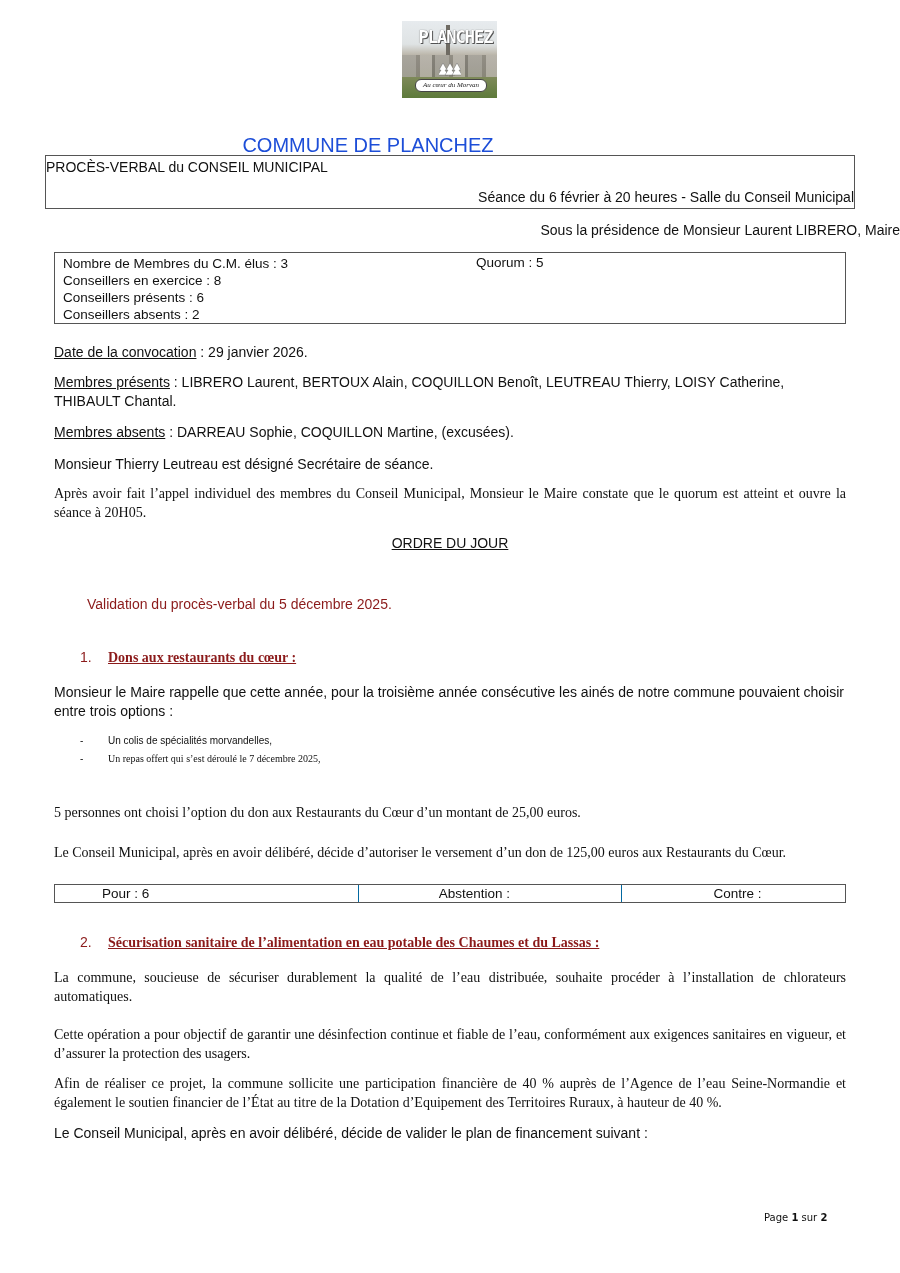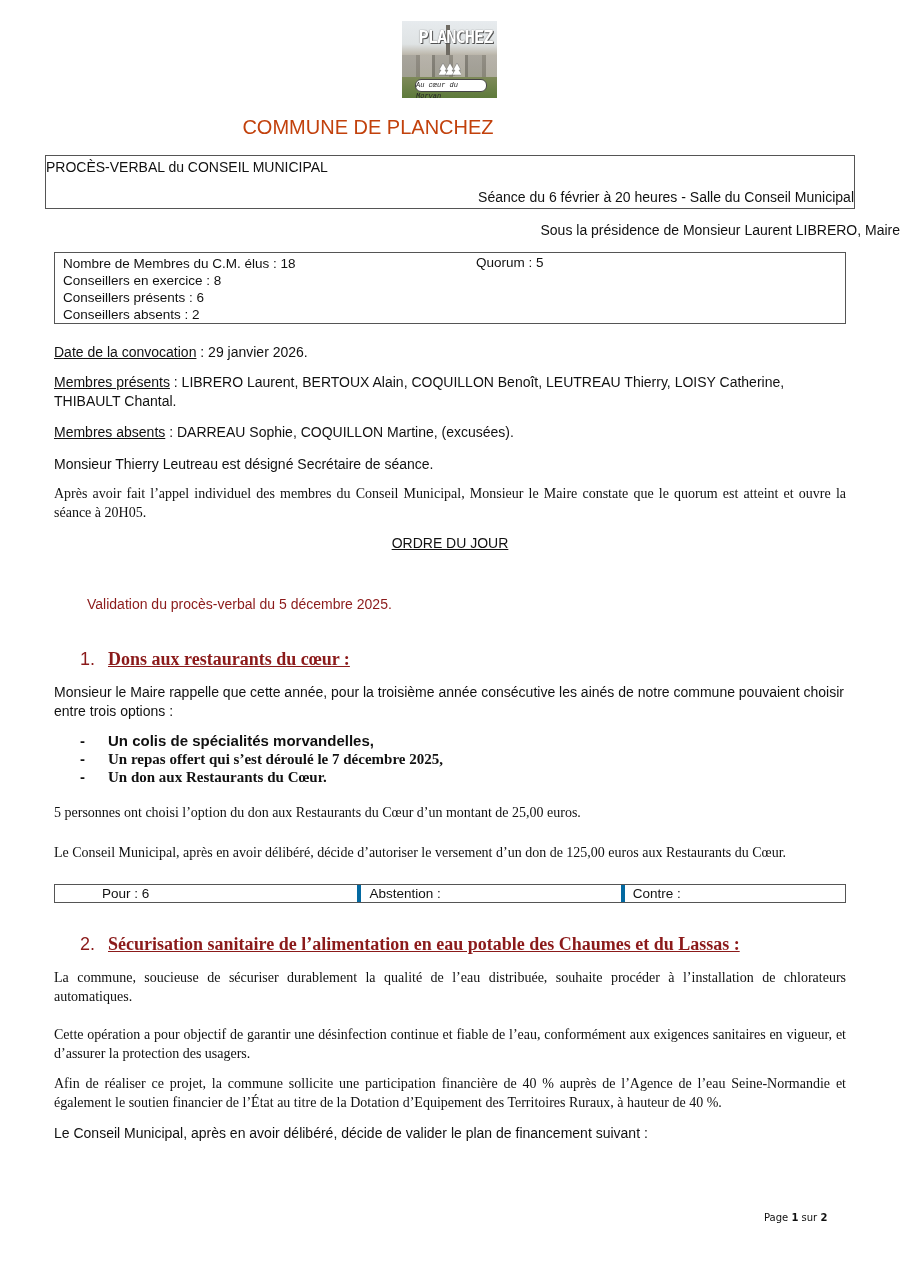--- a/index.html
+++ b/index.html
@@ -19,8 +19,8 @@
                 text-shadow: 0 0 1px #444, 1px 1px 0 #555; }
   .logo .trees { left: 37px; top: 42px; width: 22px; height: 14px; }
   .logo .ribbon { left: 13px; top: 58px; width: 70px; height: 11px; background: #ffffff; border: 1px solid #444;
-                  border-radius: 6px; font-family: Liberation Mono, monospace; font-style: italic; font-size: 7px;
-                  line-height: 11px; text-align: left; color: #222; }
+                  border-radius: 6px; font-family: Liberation Serif, serif; font-style: italic; font-size: 7px;
+                  line-height: 11px; text-align: center; color: #222; }
 
   .main-title { left: 0; top: 116px; width: 736px; text-align: center; font-size: 20px; color: #c2410c; }
 

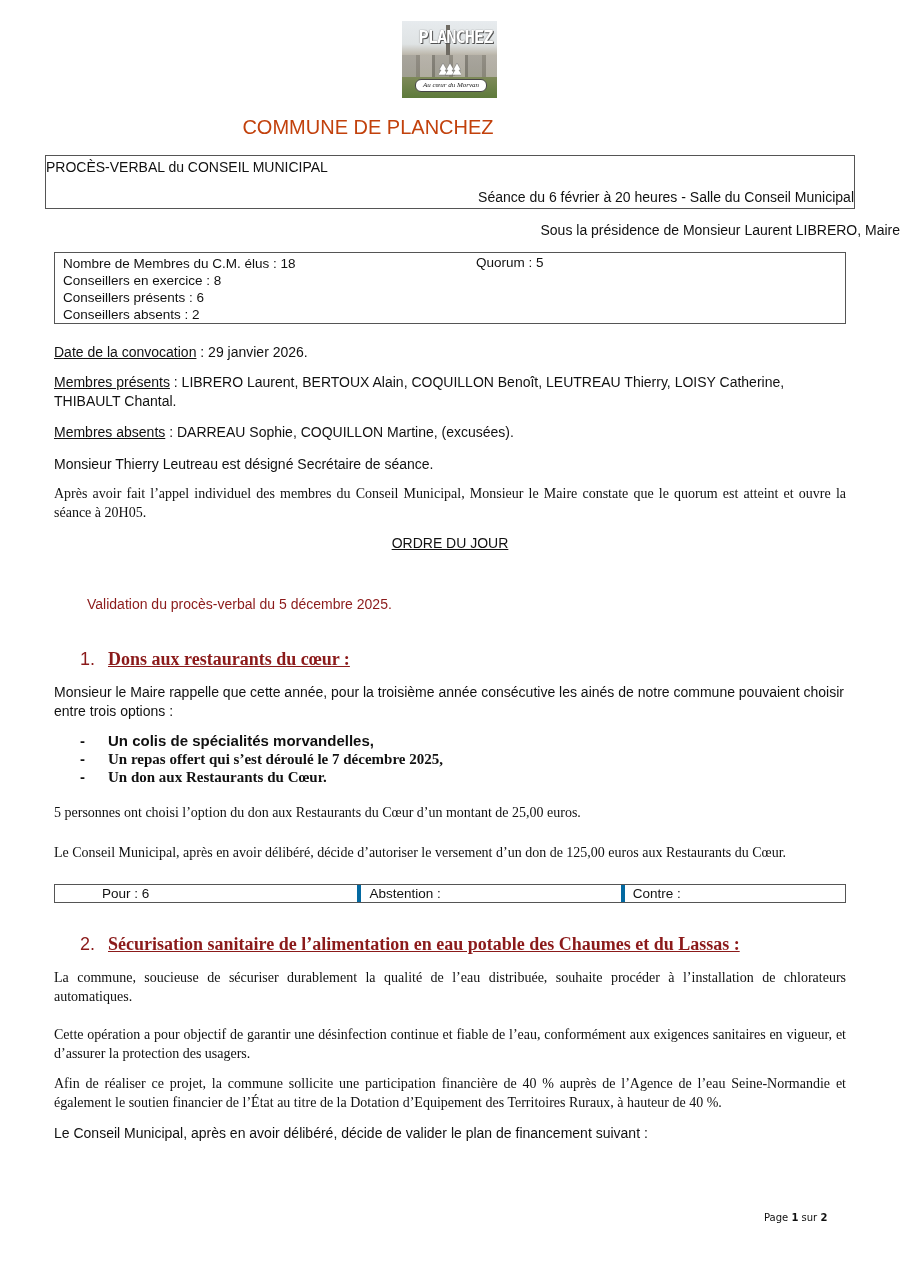--- a/index.html
+++ b/index.html
@@ -22,7 +22,7 @@
                   border-radius: 6px; font-family: Liberation Serif, serif; font-style: italic; font-size: 7px;
                   line-height: 11px; text-align: center; color: #222; }
 
-  .main-title { left: 0; top: 116px; width: 736px; text-align: center; font-size: 20px; color: #c2410c; }
+  .main-title { left: 0; top: 134px; width: 736px; text-align: center; font-size: 20px; color: #1d4ed8; }
 
   .header-box { left: 45px; top: 155px; width: 808px; height: 52px; border: 1px solid #555; }
   .header-box .l1 { left: 0; top: 3px; width: 808px; font-size: 14px; }

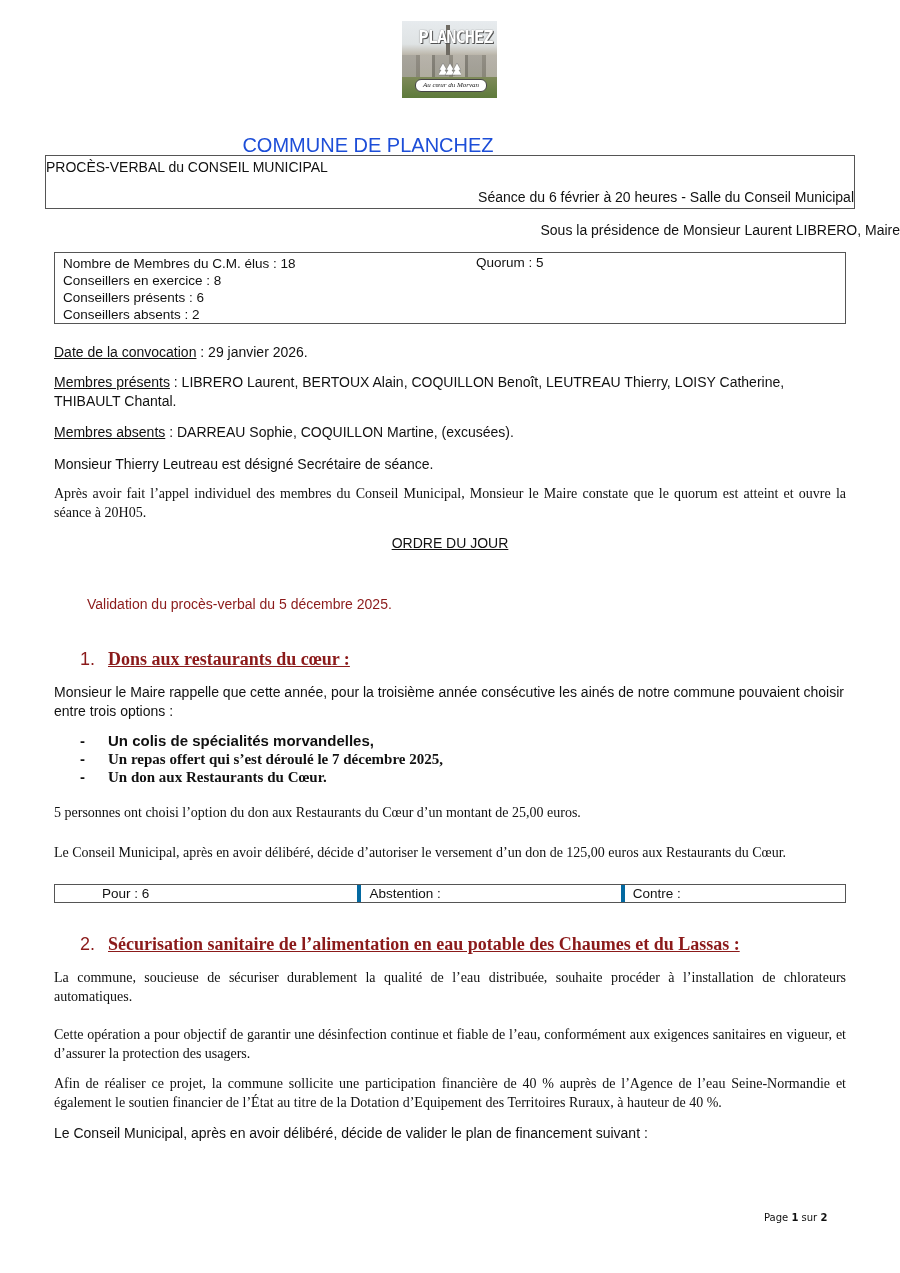--- a/index.html
+++ b/index.html
@@ -80,7 +80,7 @@
 <div class="abs presidence sans">Sous la présidence de Monsieur Laurent LIBRERO, Maire</div>
 
 <div class="abs members-box sans">
-  <div class="abs row" style="top:2px">Nombre de Membres du C.M. élus : 18</div>
+  <div class="abs row" style="top:2px">Nombre de Membres du C.M. élus : 3</div>
   <div class="abs row" style="top:19px">Conseillers en exercice : 8</div>
   <div class="abs row" style="top:36px">Conseillers présents : 6</div>
   <div class="abs row" style="top:53px">Conseillers absents : 2</div>

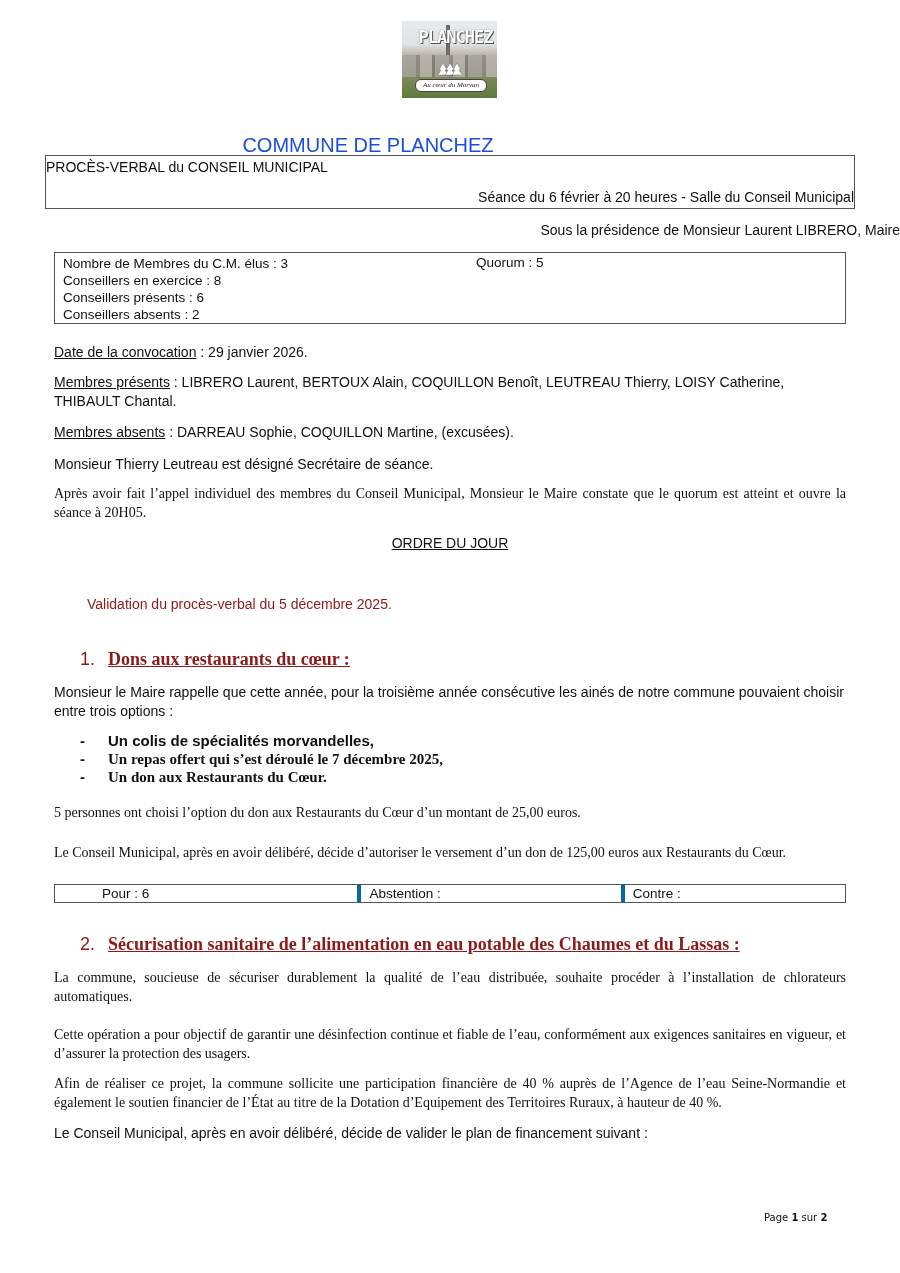--- a/index.html
+++ b/index.html
@@ -40,7 +40,7 @@
   .agenda-head { left: 0; top: 535px; width: 900px; text-align: center; font-size: 14px; text-decoration: underline; }
   .validation { left: 87px; top: 596px; font-size: 14px; color: #8b1a1a; }
 
-  .item-head { left: 80px; font-size: 18px; color: #8b1a1a; }
+  .item-head { left: 80px; font-size: 14px; color: #8b1a1a; }
   .item-head .num { display: inline-block; width: 28px; font-family: "Liberation Sans", sans-serif; }
   .item-head .txt { font-family: "Liberation Serif", serif; font-weight: bold; text-decoration: underline; }
 

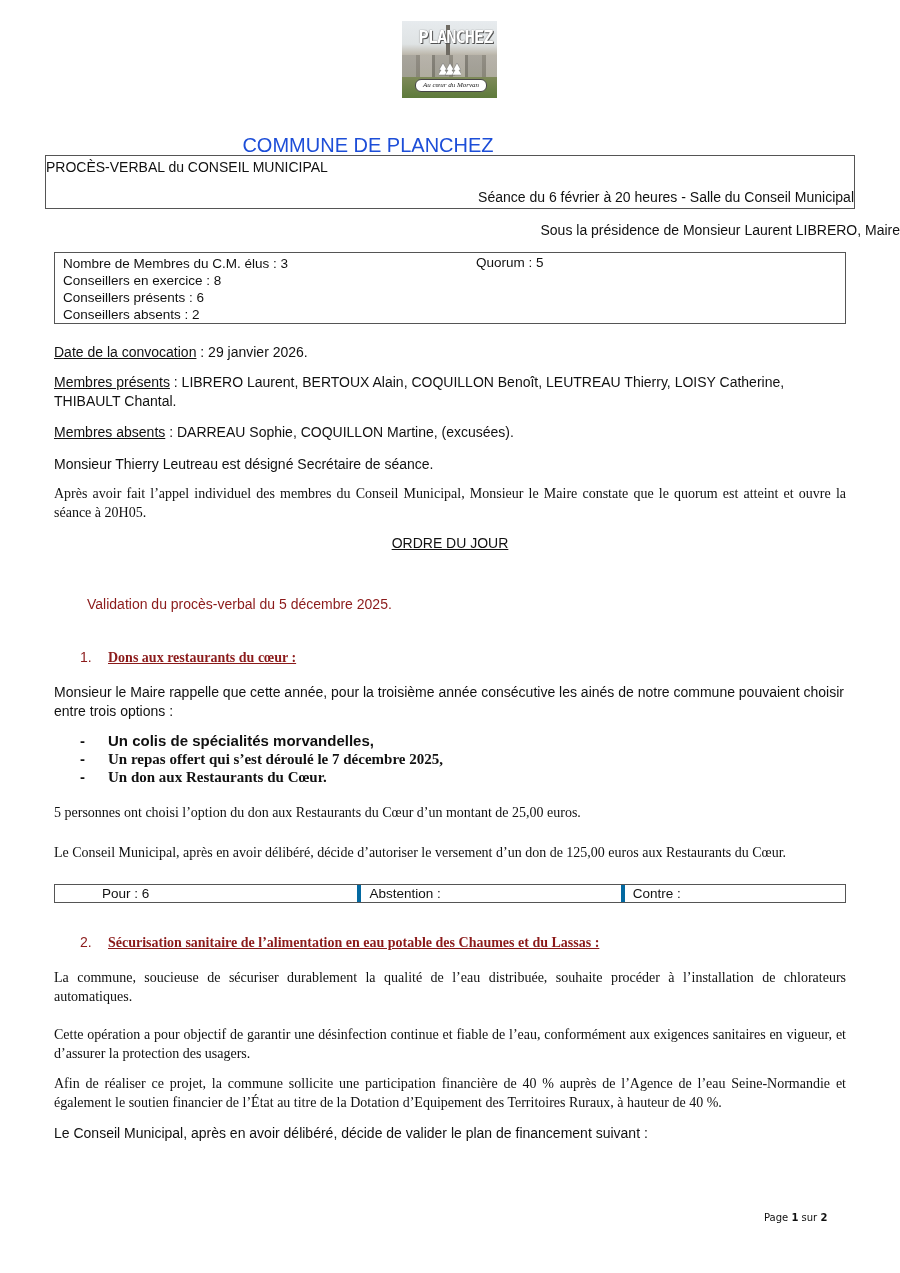--- a/index.html
+++ b/index.html
@@ -44,7 +44,7 @@
   .item-head .num { display: inline-block; width: 28px; font-family: "Liberation Sans", sans-serif; }
   .item-head .txt { font-family: "Liberation Serif", serif; font-weight: bold; text-decoration: underline; }
 
-  .bullets { left: 80px; top: 732px; font-size: 15px; line-height: 17.5px; font-weight: bold; }
+  .bullets { left: 80px; top: 732px; font-size: 10px; line-height: 17.5px; }
   .bullets .li { display: block; white-space: nowrap; }
   .bullets .dash { display: inline-block; width: 28px; font-family: "Liberation Sans", sans-serif; }
 

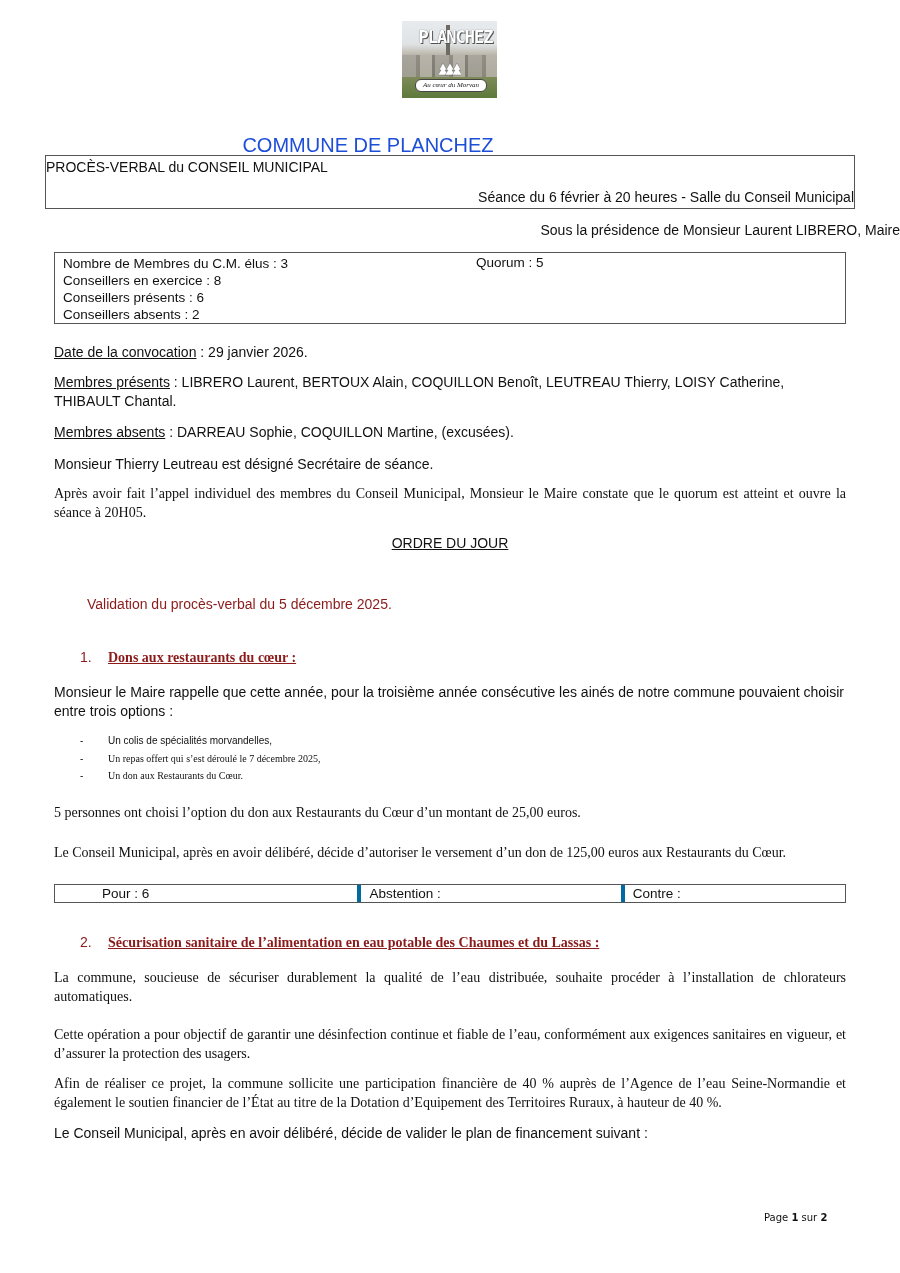--- a/index.html
+++ b/index.html
@@ -115,7 +115,6 @@
 <div class="abs bullets">
   <span class="li sans"><span class="dash">-</span><span>Un colis de spécialités morvandelles,</span></span>
   <span class="li serif"><span class="dash">-</span><span>Un repas offert qui s’est déroulé le 7 décembre 2025,</span></span>
-  <span class="li serif"><span class="dash">-</span><span>Un don aux Restaurants du Cœur.</span></span>
 </div>
 
 <div class="abs p serif" style="top:803px">5 personnes ont choisi l’option du don aux Restaurants du Cœur d’un montant de 25,00 euros.</div>

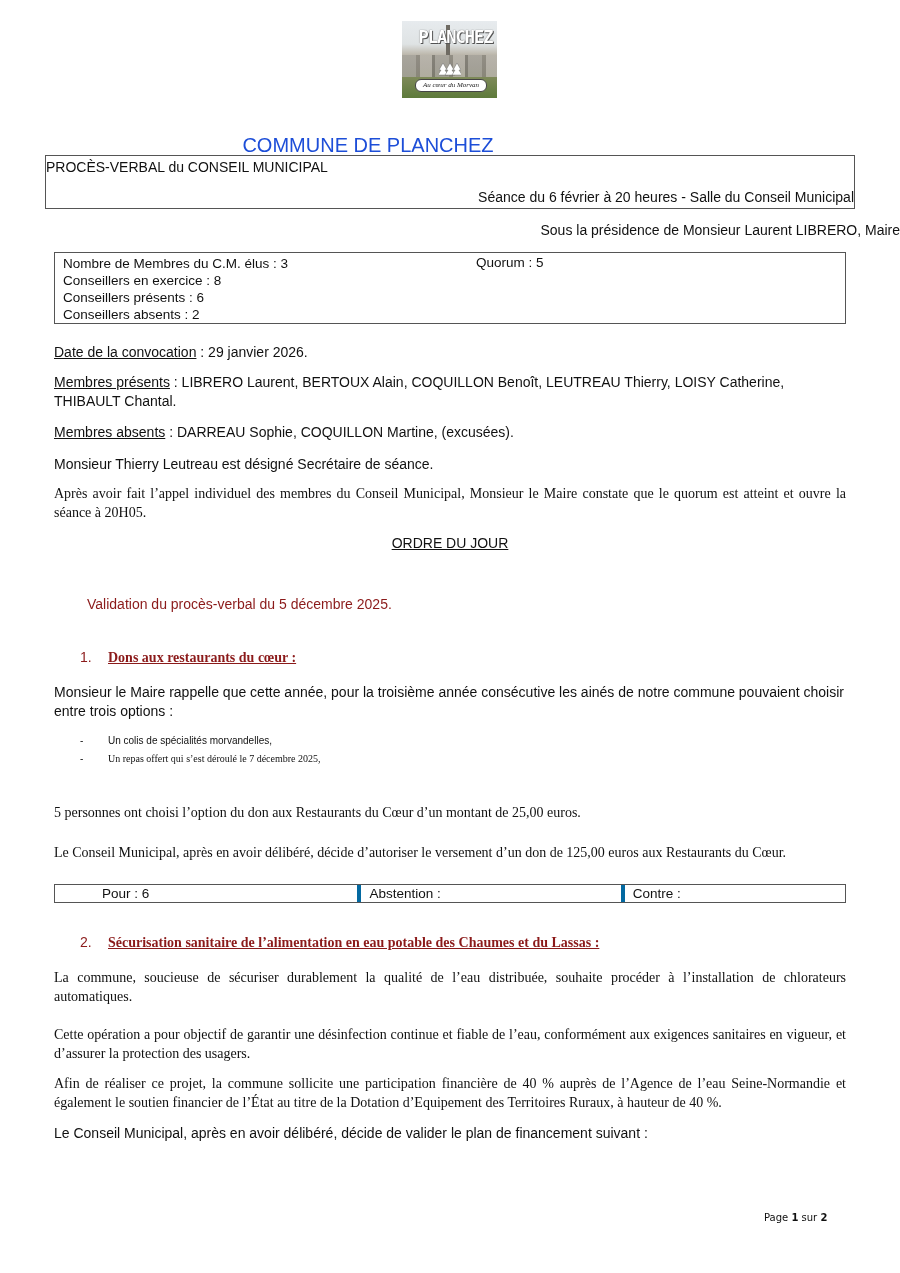--- a/index.html
+++ b/index.html
@@ -50,7 +50,7 @@
 
   .vote-table { left: 54px; top: 884px; width: 790px; height: 17px; border: 1px solid #555; display: flex; }
   .vote-table .cell { height: 17px; line-height: 17px; font-size: 13.5px; padding-left: 8px; box-sizing: border-box; margin-left: 39px; }
-  .vote-table .cell + .cell { border-left: 4px solid #0369a1; }
+  .vote-table .cell + .cell { border-left: 1px solid #0369a1; text-align: center; }
 
   .footer-page { left: 764px; top: 1212px; font-size: 10px; font-family: "DejaVu Sans", sans-serif; }
   .footer-page b { font-weight: bold; }

